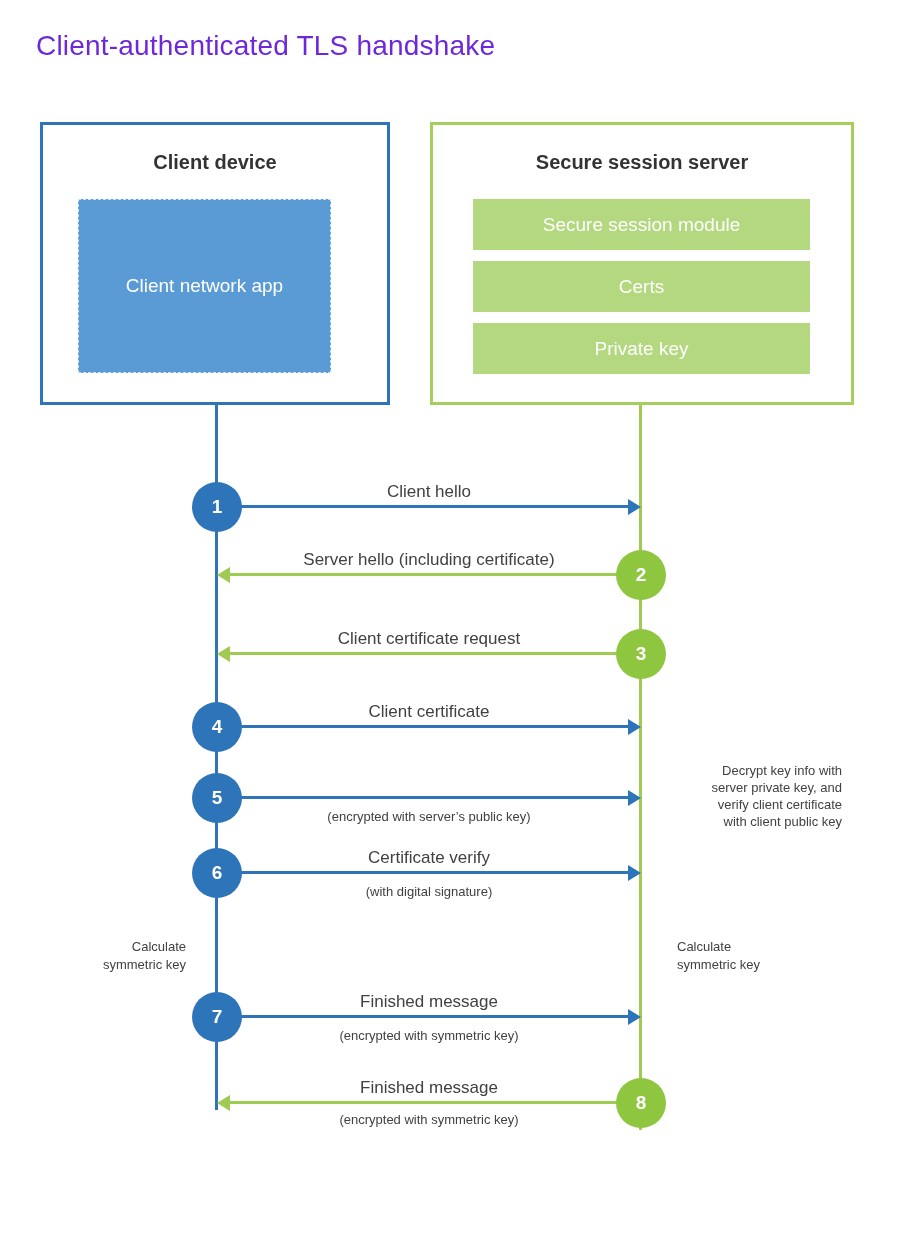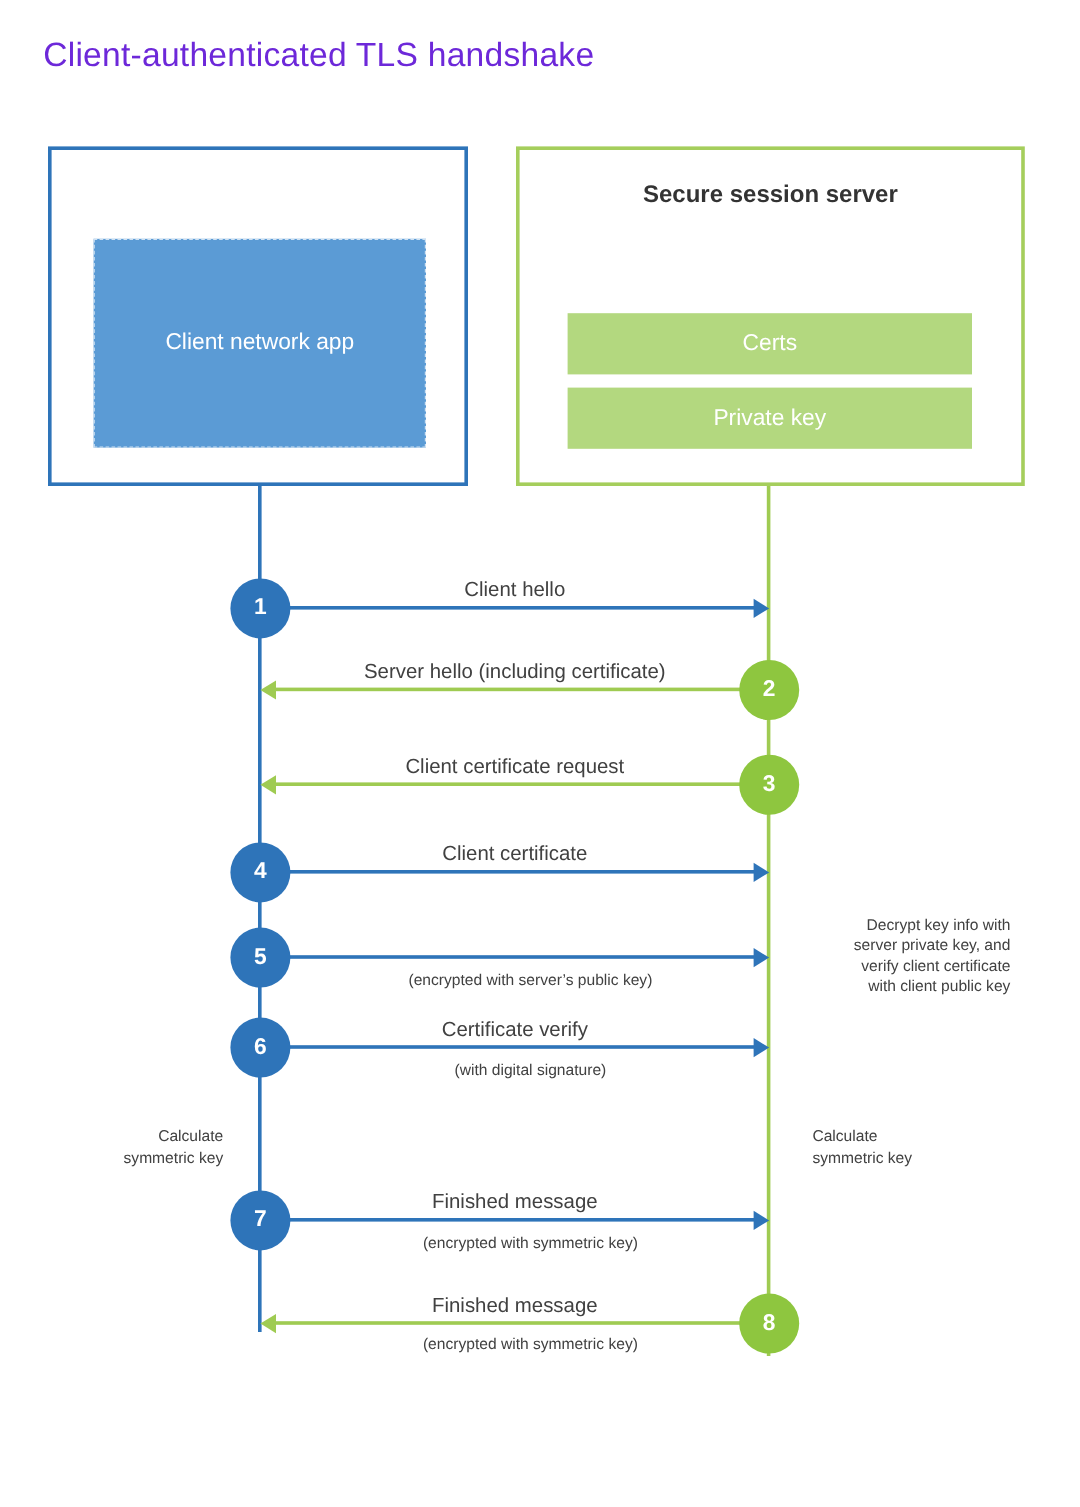--- a/index.html
+++ b/index.html
@@ -89,6 +89,7 @@
   <h1 class="page-title">Client-authenticated TLS handshake</h1>
 
   <div class="box client-box">
+    <div class="box-title">Client device</div>
     <div class="client-app">
       <span>Client network app</span>
     </div>

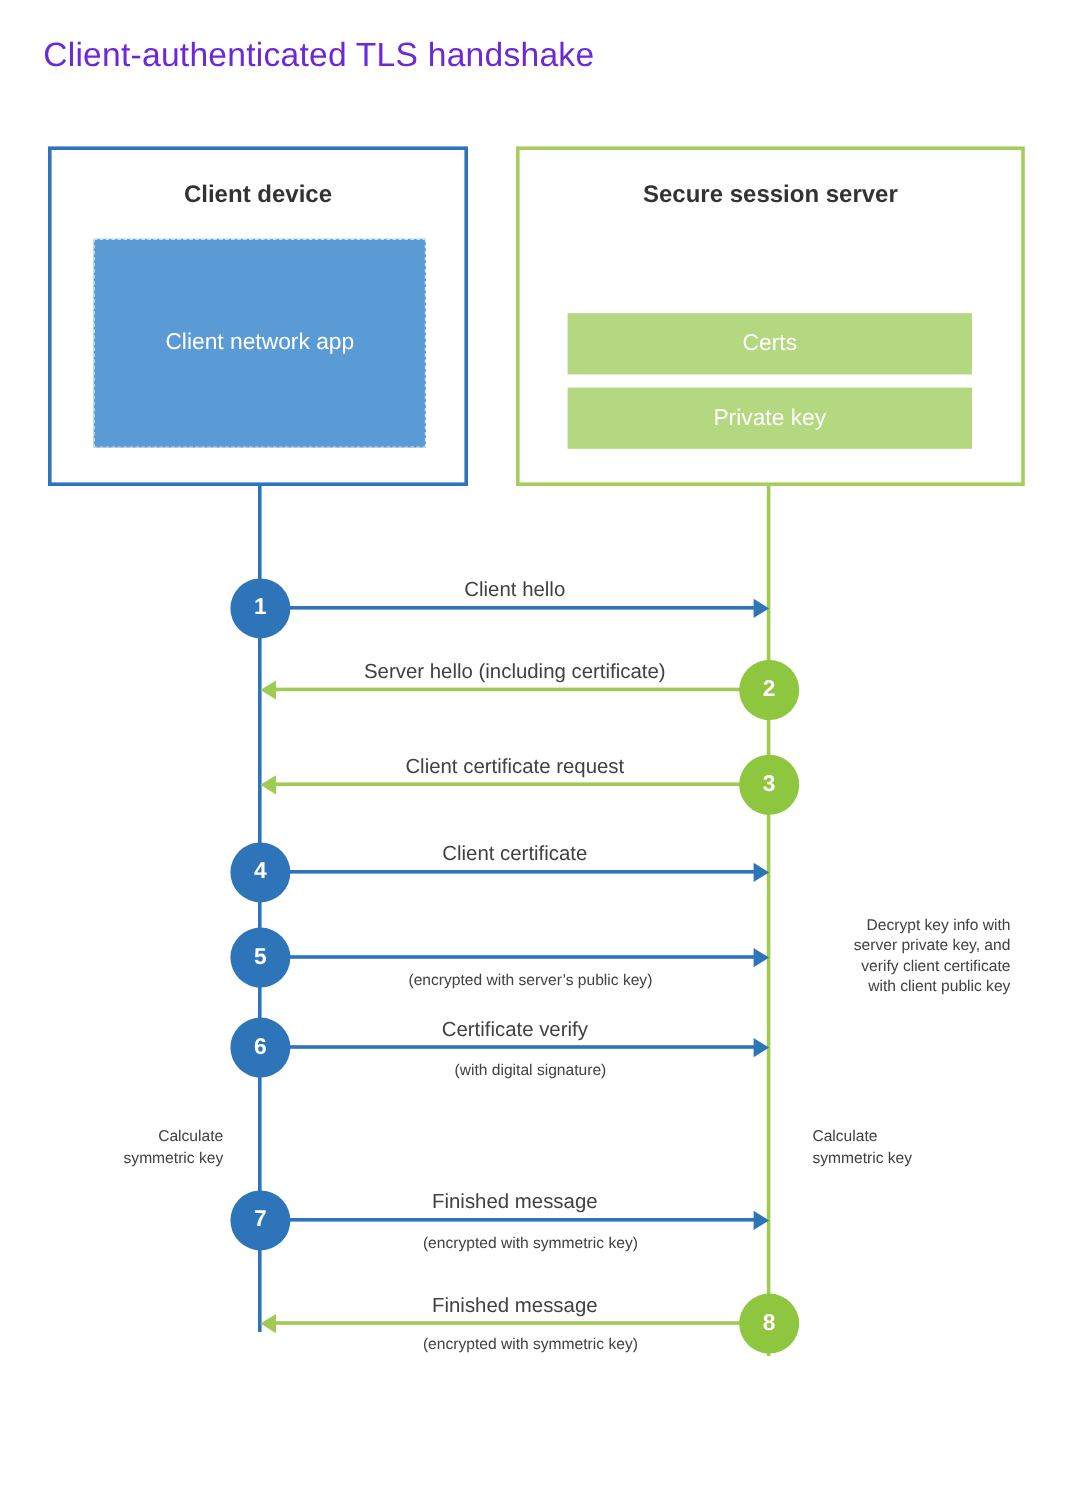--- a/index.html
+++ b/index.html
@@ -97,6 +97,7 @@
 
   <div class="box server-box">
     <div class="box-title">Secure session server</div>
+    <div class="bar bar1">Secure session module</div>
     <div class="bar bar2">Certs</div>
     <div class="bar bar3">Private key</div>
   </div>

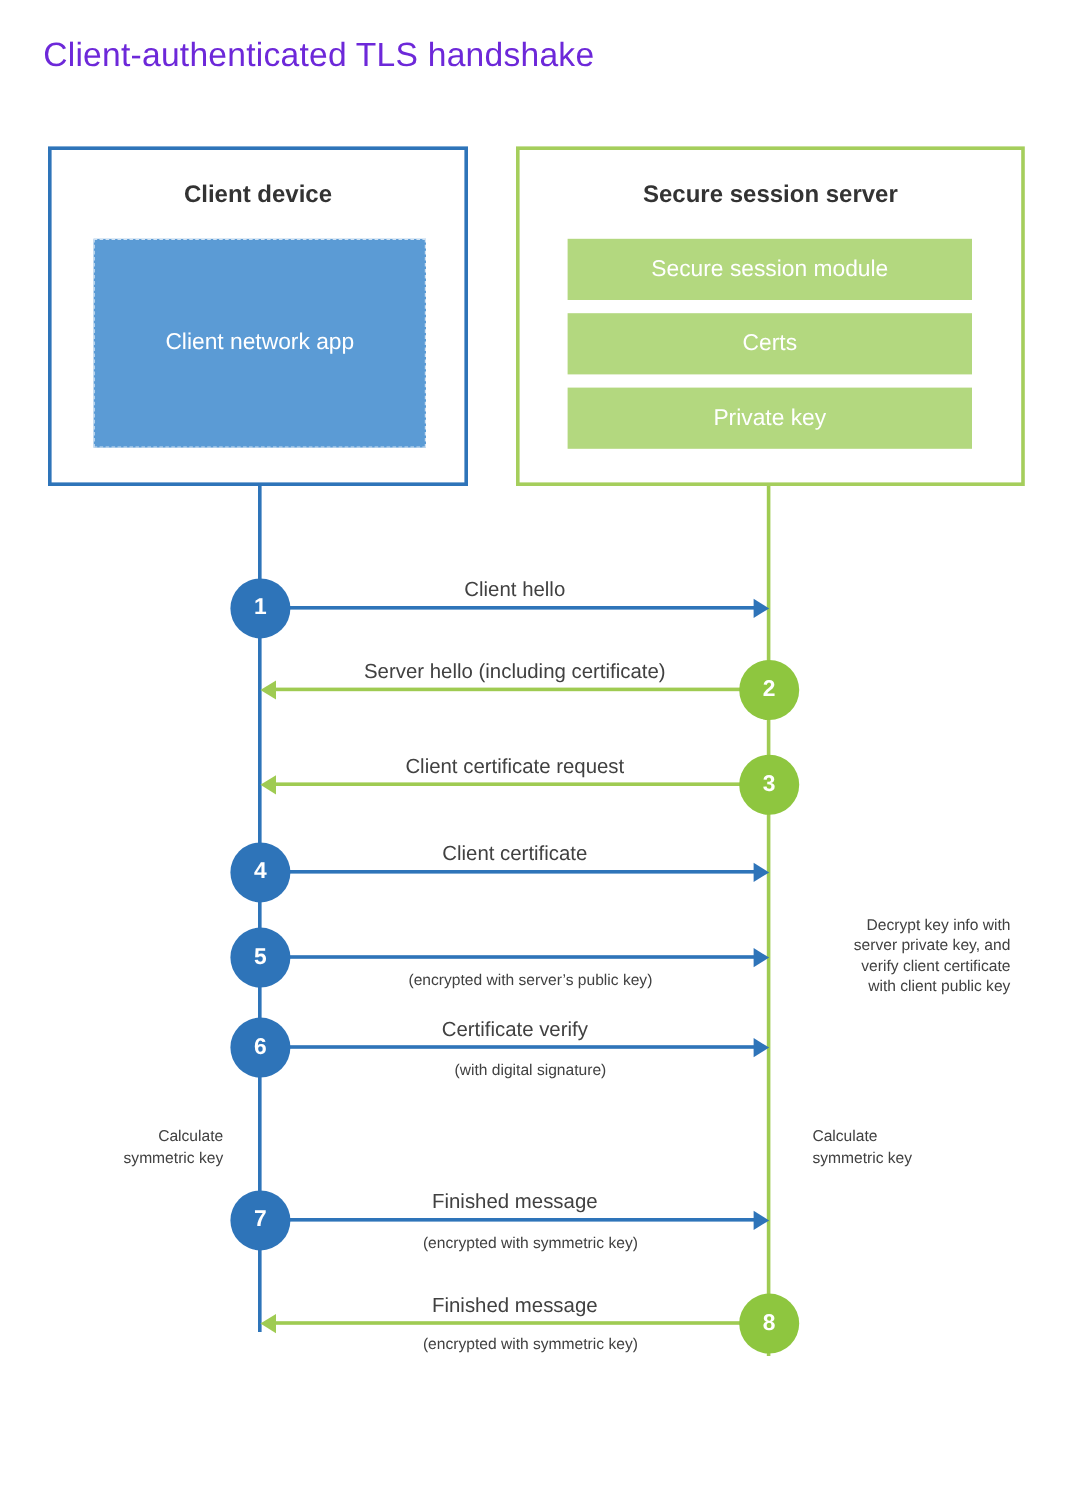--- a/index.html
+++ b/index.html
@@ -21,7 +21,7 @@
     font-size:20px;font-weight:bold;color:#333333;
   }
   .client-app{
-    position:absolute;left:35px;top:74px;width:277px;height:174px;
+    position:absolute;left:35px;top:74px;width:253px;height:174px;
     background:#5b9bd5;border:1px dashed #cfe1f2;box-sizing:border-box;
     display:flex;align-items:center;justify-content:center;text-align:center;
     color:#ffffff;font-size:19px;line-height:28px;padding:3px 40px;

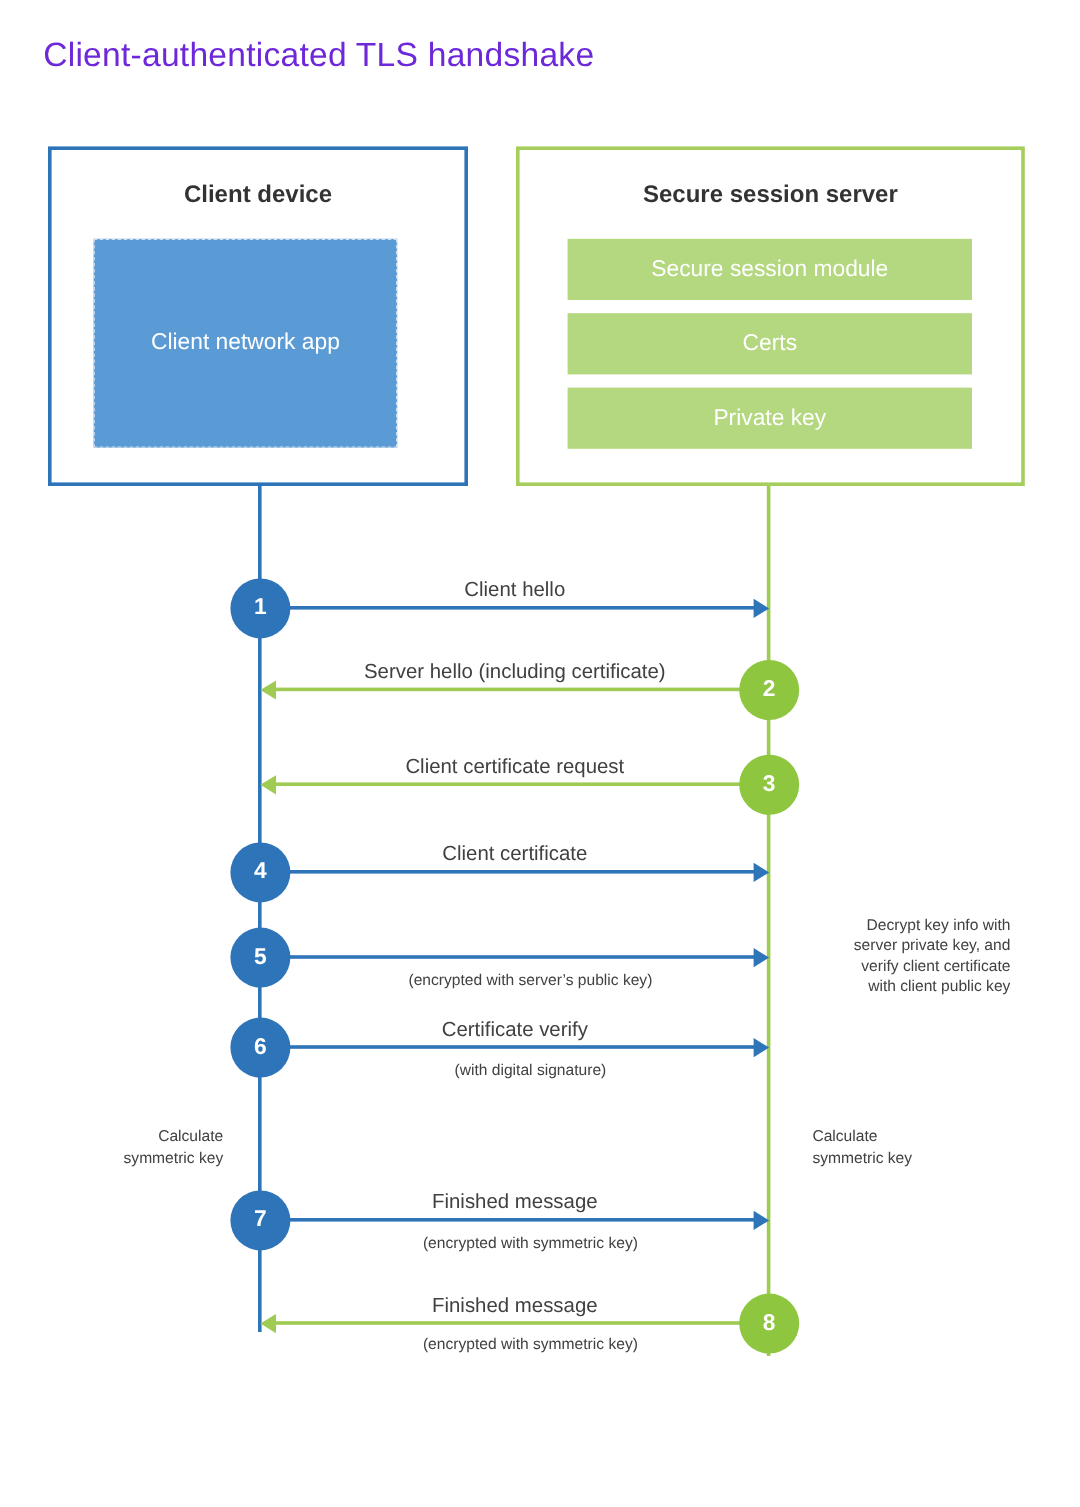--- a/index.html
+++ b/index.html
@@ -60,7 +60,7 @@
     font-size:17px;color:#414141;line-height:20px;
   }
   .sub{
-    position:absolute;left:230px;width:424px;text-align:center;
+    position:absolute;left:217px;width:424px;text-align:center;
     font-size:13px;color:#414141;line-height:16px;
   }
   

